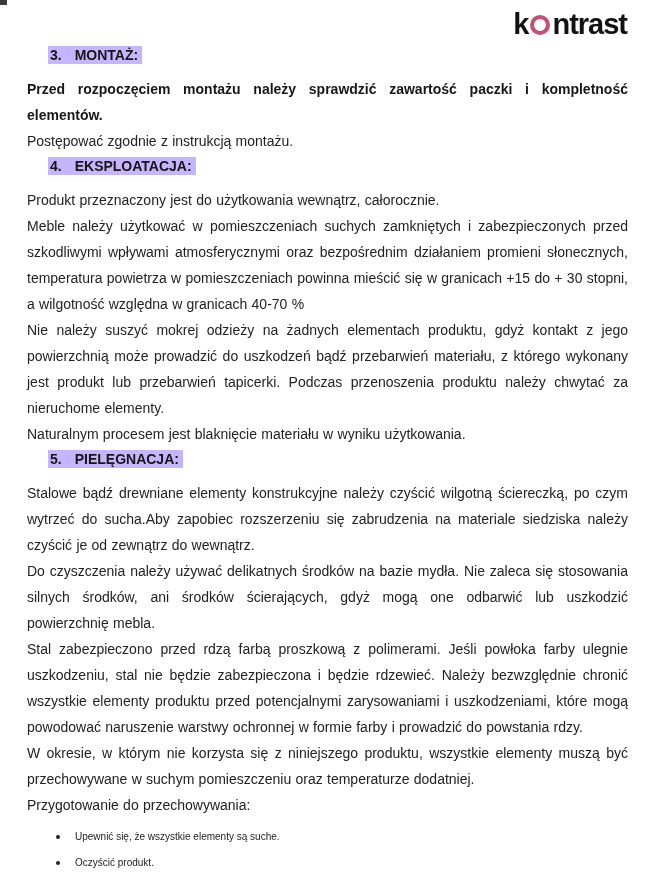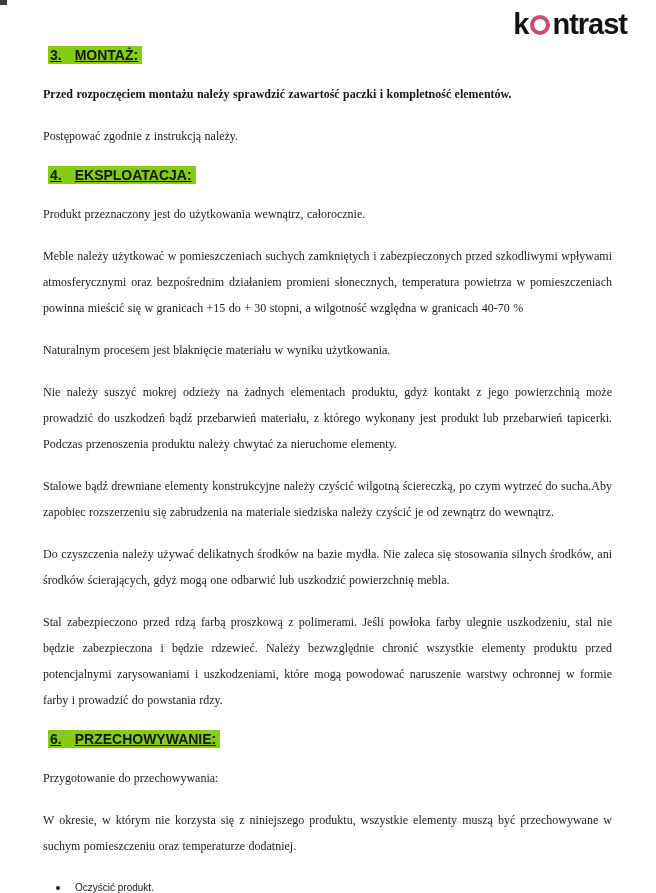--- a/index.html
+++ b/index.html
@@ -53,8 +53,7 @@
     color: #161616;
   }
   .heading .hl {
-    background: #84cc16;
-    text-decoration: underline;
+    background: #c4b5fd;
     padding: 1px 4px 1px 2px;
   }
   .heading .num {

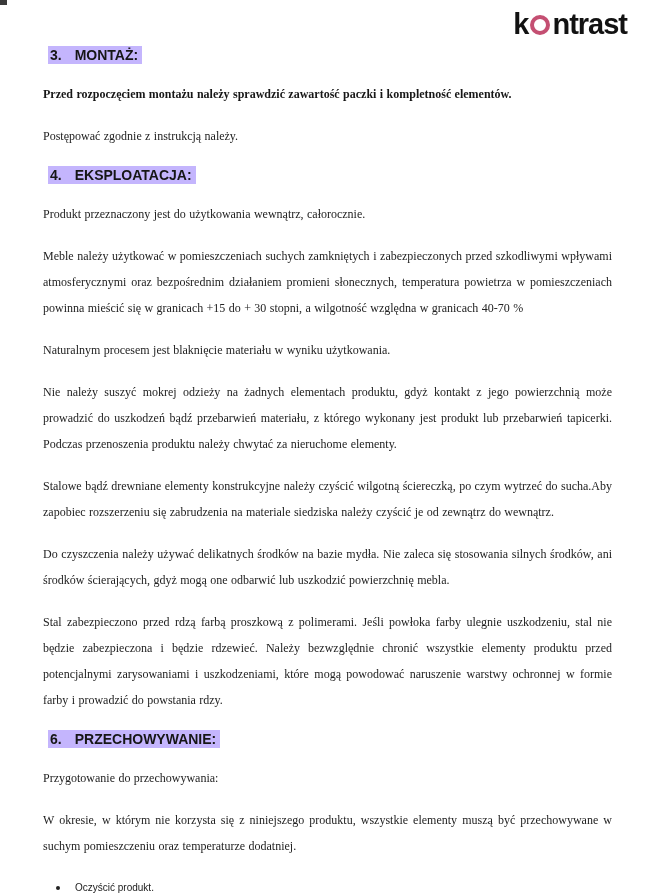--- a/index.html
+++ b/index.html
@@ -64,13 +64,12 @@
   }
   
   .para {
-    margin: 16px;
-    font-size: 12px;
+    margin: 0;
+    font-size: 14px;
     line-height: 26px;
     text-align: justify;
     color: #222222;
     word-spacing: 0.4px;
-    font-family: Liberation Serif, serif;
   }
   .para.bold {
     font-weight: bold;

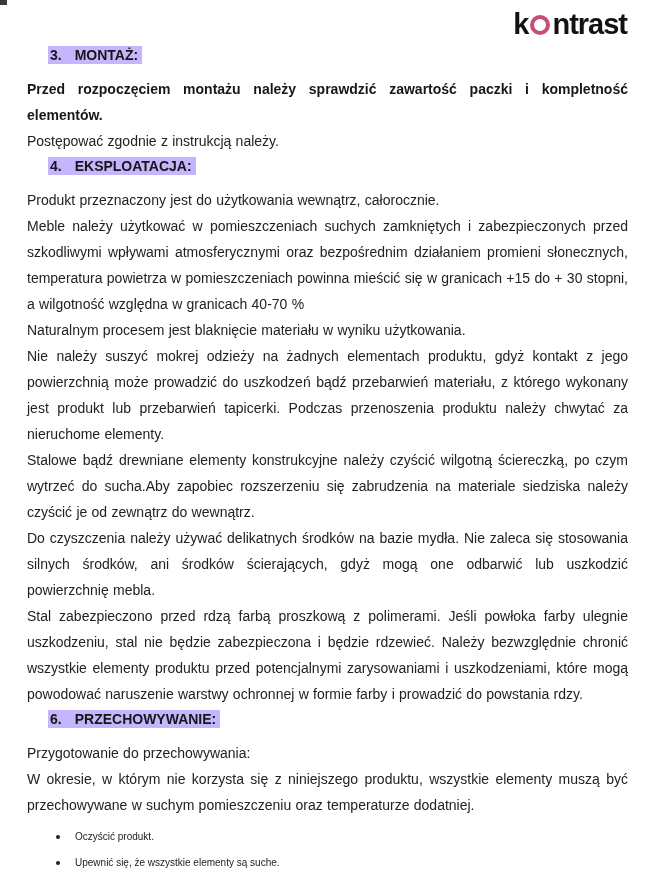--- a/index.html
+++ b/index.html
@@ -111,7 +111,7 @@
   <section>
     <h2 class="heading"><span class="hl"><span class="num">3.</span><span class="ttl">MONTAŻ:</span></span></h2>
     <p class="para bold">Przed rozpoczęciem montażu należy sprawdzić zawartość paczki i kompletność elementów.</p>
-    <p class="para">Postępować zgodnie z instrukcją należy.</p>
+    <p class="para">Postępować zgodnie z instrukcją montażu.</p>
   </section>
 
   <section>

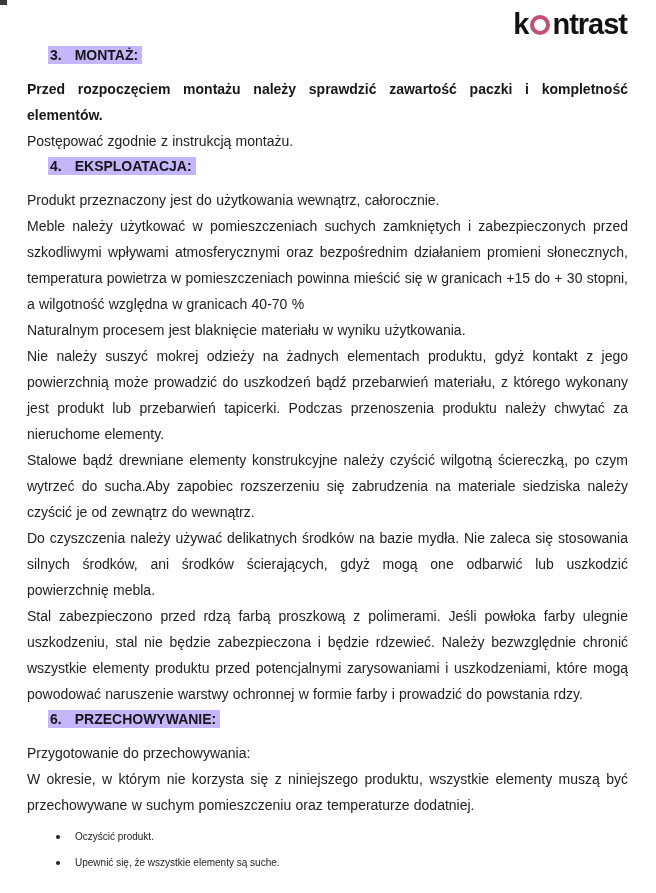--- a/index.html
+++ b/index.html
@@ -118,8 +118,8 @@
     <h2 class="heading"><span class="hl"><span class="num">4.</span><span class="ttl">EKSPLOATACJA:</span></span></h2>
     <p class="para">Produkt przeznaczony jest do użytkowania wewnątrz, całorocznie.</p>
     <p class="para">Meble należy użytkować w pomieszczeniach suchych zamkniętych i zabezpieczonych przed szkodliwymi wpływami atmosferycznymi oraz bezpośrednim działaniem promieni słonecznych, temperatura powietrza w pomieszczeniach powinna mieścić się w granicach +15 do + 30 stopni, a wilgotność względna w granicach 40-70 %</p>
+    <p class="para">Nie należy suszyć mokrej odzieży na żadnych elementach produktu, gdyż kontakt z jego powierzchnią może prowadzić do uszkodzeń bądź przebarwień materiału, z którego wykonany jest produkt lub przebarwień tapicerki. Podczas przenoszenia produktu należy chwytać za nieruchome elementy.</p>
     <p class="para">Naturalnym procesem jest blaknięcie materiału w wyniku użytkowania.</p>
-    <p class="para">Nie należy suszyć mokrej odzieży na żadnych elementach produktu, gdyż kontakt z jego powierzchnią może prowadzić do uszkodzeń bądź przebarwień materiału, z którego wykonany jest produkt lub przebarwień tapicerki. Podczas przenoszenia produktu należy chwytać za nieruchome elementy.</p>
   </section>
 
   <section>

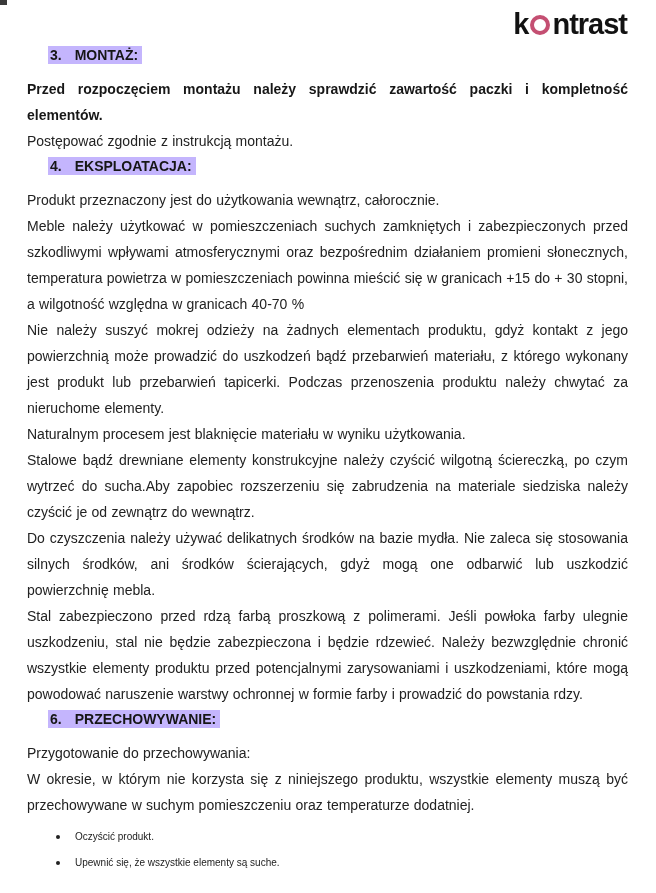--- a/index.html
+++ b/index.html
@@ -123,6 +123,7 @@
   </section>
 
   <section>
+    <h2 class="heading"><span class="hl"><span class="num">5.</span><span class="ttl">PIELĘGNACJA:</span></span></h2>
     <p class="para">Stalowe bądź drewniane elementy konstrukcyjne należy czyścić wilgotną ściereczką, po czym wytrzeć do sucha.Aby zapobiec rozszerzeniu się zabrudzenia na materiale siedziska należy czyścić je od zewnątrz do wewnątrz.</p>
     <p class="para">Do czyszczenia należy używać delikatnych środków na bazie mydła. Nie zaleca się stosowania silnych środków, ani środków ścierających, gdyż mogą one odbarwić lub uszkodzić powierzchnię mebla.</p>
     <p class="para">Stal zabezpieczono przed rdzą farbą proszkową z polimerami. Jeśli powłoka farby ulegnie uszkodzeniu, stal nie będzie zabezpieczona i będzie rdzewieć. Należy bezwzględnie chronić wszystkie elementy produktu przed potencjalnymi zarysowaniami i uszkodzeniami, które mogą powodować naruszenie warstwy ochronnej w formie farby i prowadzić do powstania rdzy.</p>

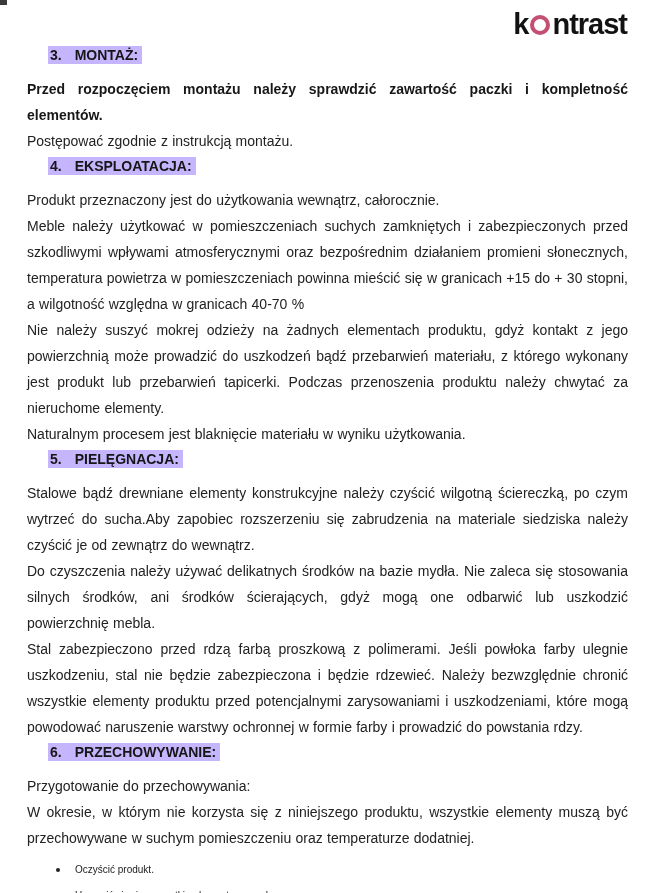--- a/index.html
+++ b/index.html
@@ -130,7 +130,6 @@
   </section>
 
   <section>
-    <h2 class="heading"><span class="hl"><span class="num">6.</span><span class="ttl">PRZECHOWYWANIE:</span></span></h2>
     <p class="para">Przygotowanie do przechowywania:</p>
     <p class="para">W okresie, w którym nie korzysta się z niniejszego produktu, wszystkie elementy muszą być przechowywane w suchym pomieszczeniu oraz temperaturze dodatniej.</p>
     <ul class="bullets">

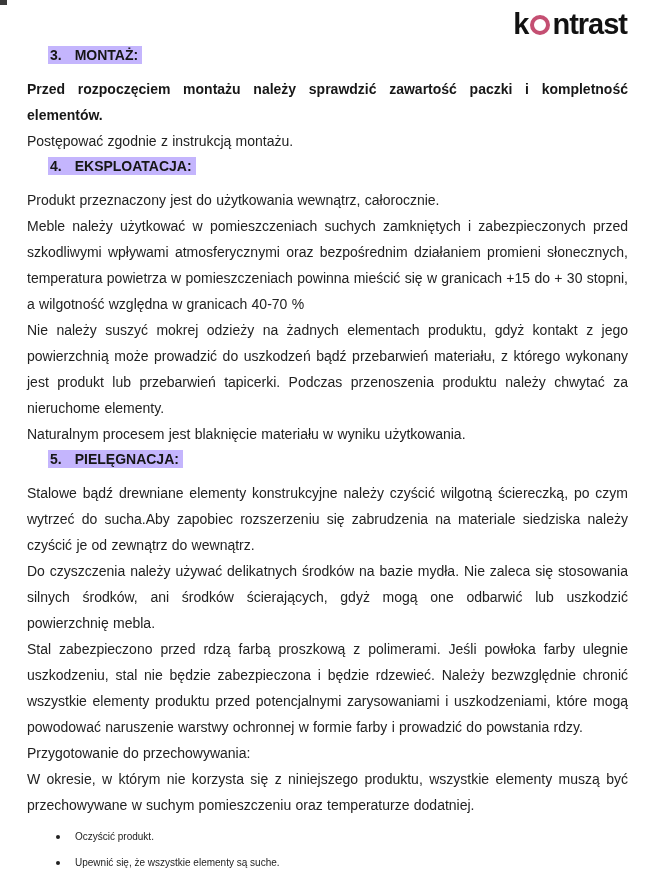--- a/index.html
+++ b/index.html
@@ -130,8 +130,8 @@
   </section>
 
   <section>
+    <p class="para">W okresie, w którym nie korzysta się z niniejszego produktu, wszystkie elementy muszą być przechowywane w suchym pomieszczeniu oraz temperaturze dodatniej.</p>
     <p class="para">Przygotowanie do przechowywania:</p>
-    <p class="para">W okresie, w którym nie korzysta się z niniejszego produktu, wszystkie elementy muszą być przechowywane w suchym pomieszczeniu oraz temperaturze dodatniej.</p>
     <ul class="bullets">
       <li>Oczyścić produkt.</li>
       <li>Upewnić się, że wszystkie elementy są suche.</li>

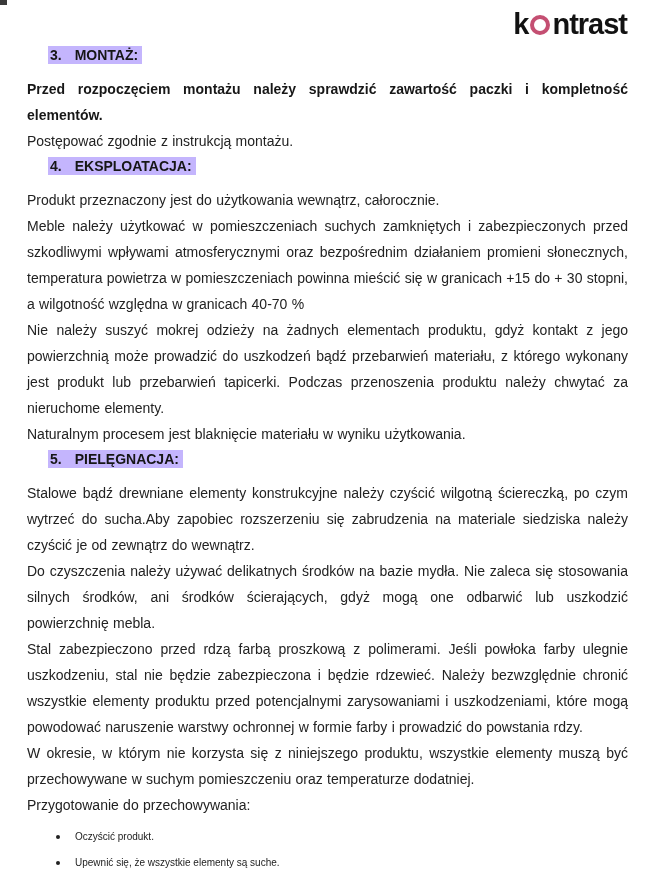--- a/index.html
+++ b/index.html
@@ -133,8 +133,8 @@
     <p class="para">W okresie, w którym nie korzysta się z niniejszego produktu, wszystkie elementy muszą być przechowywane w suchym pomieszczeniu oraz temperaturze dodatniej.</p>
     <p class="para">Przygotowanie do przechowywania:</p>
     <ul class="bullets">
+      <li>Upewnić się, że wszystkie elementy są suche.</li>
       <li>Oczyścić produkt.</li>
-      <li>Upewnić się, że wszystkie elementy są suche.</li>
     </ul>
   </section>
 

